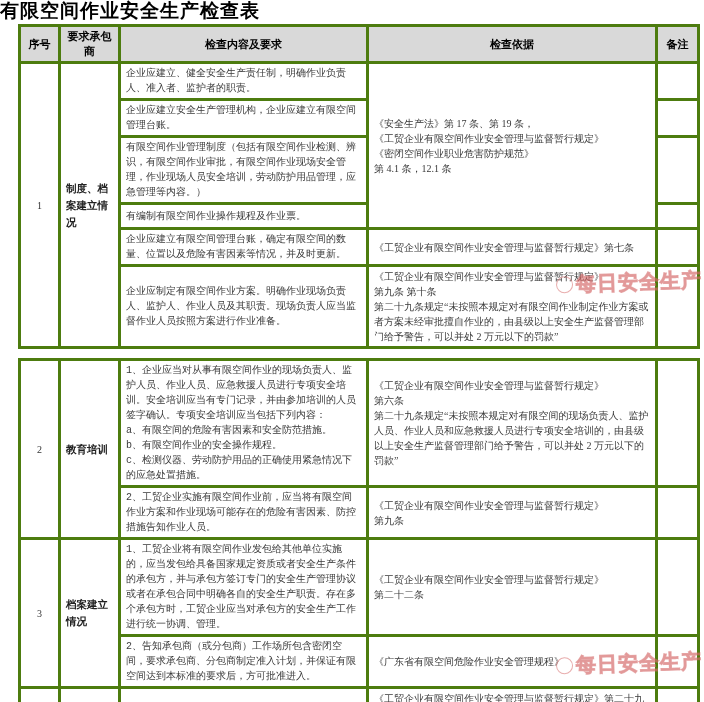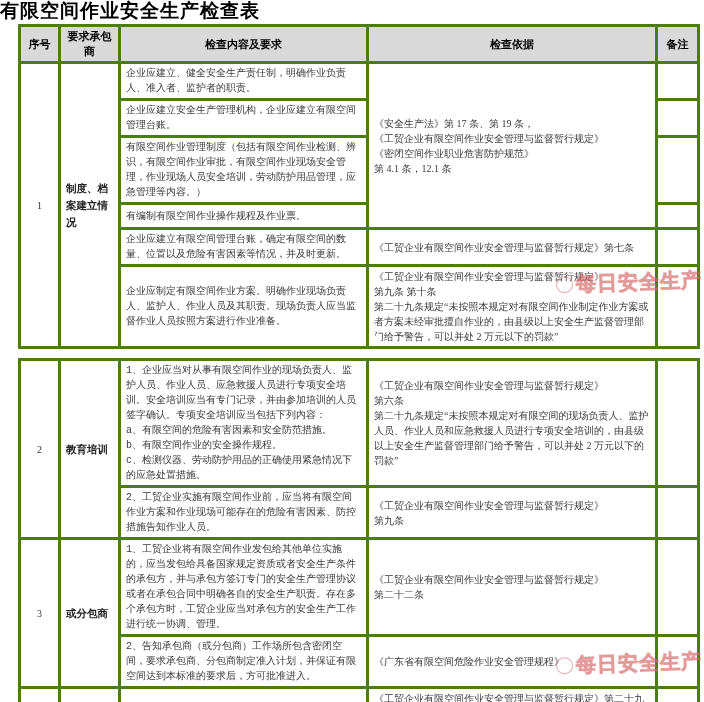--- a/index.html
+++ b/index.html
@@ -146,7 +146,7 @@
   </tr>
   <tr class="h90">
     <td class="seq" rowspan="2">3</td>
-    <td class="item" rowspan="2">或分包商</td>
+    <td class="item" rowspan="2">档案建立情况</td>
     <td class="content">1、工贸企业将有限空间作业发包给其他单位实施的，应当发包给具备国家规定资质或者安全生产条件的承包方，并与承包方签订专门的安全生产管理协议或者在承包合同中明确各自的安全生产职责。存在多个承包方时，工贸企业应当对承包方的安全生产工作进行统一协调、管理。</td>
     <td class="basis">《工贸企业有限空间作业安全管理与监督暂行规定》
 第二十二条</td>

